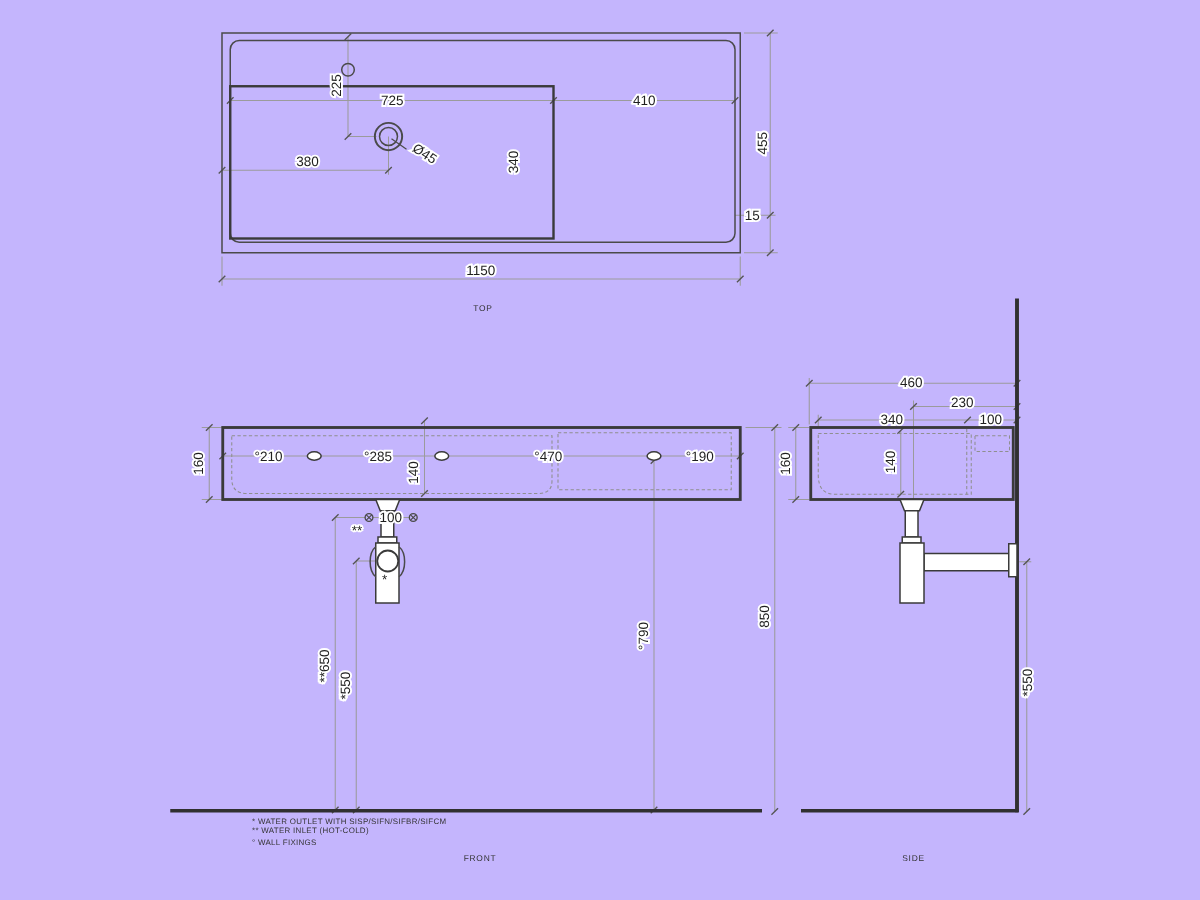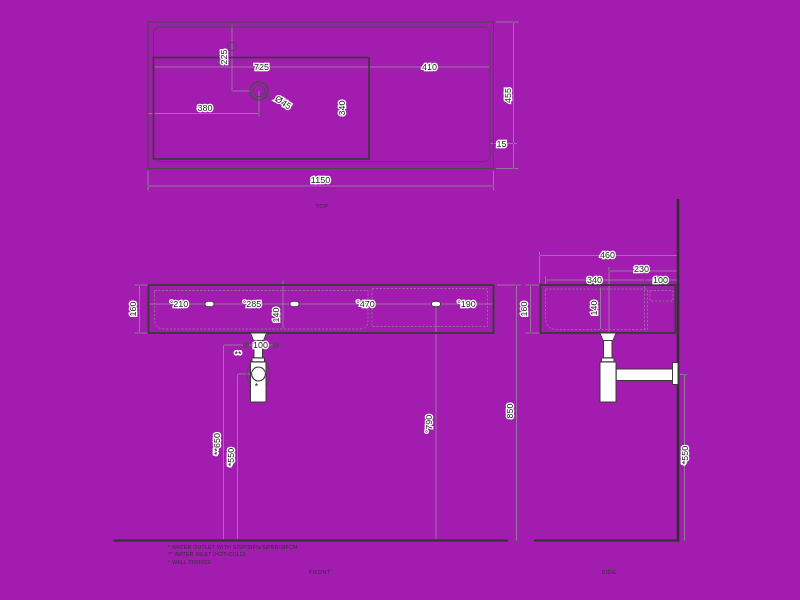--- a/index.html
+++ b/index.html
@@ -3,7 +3,7 @@
 <meta charset="utf-8">
 <style>
   html,body { margin:0; padding:0; background:#fff; }
-  #stage { position:relative; width:800px; height:600px; background:#a21caf; overflow:hidden; }
+  #stage { position:relative; width:800px; height:600px; background:#c4b5fd; overflow:hidden; }
   svg { display:block; }
   .obj     { stroke:#3a3a3a; fill:none; stroke-width:1.9; }
   .objthin { stroke:#4a4a4a; fill:none; stroke-width:1; }

